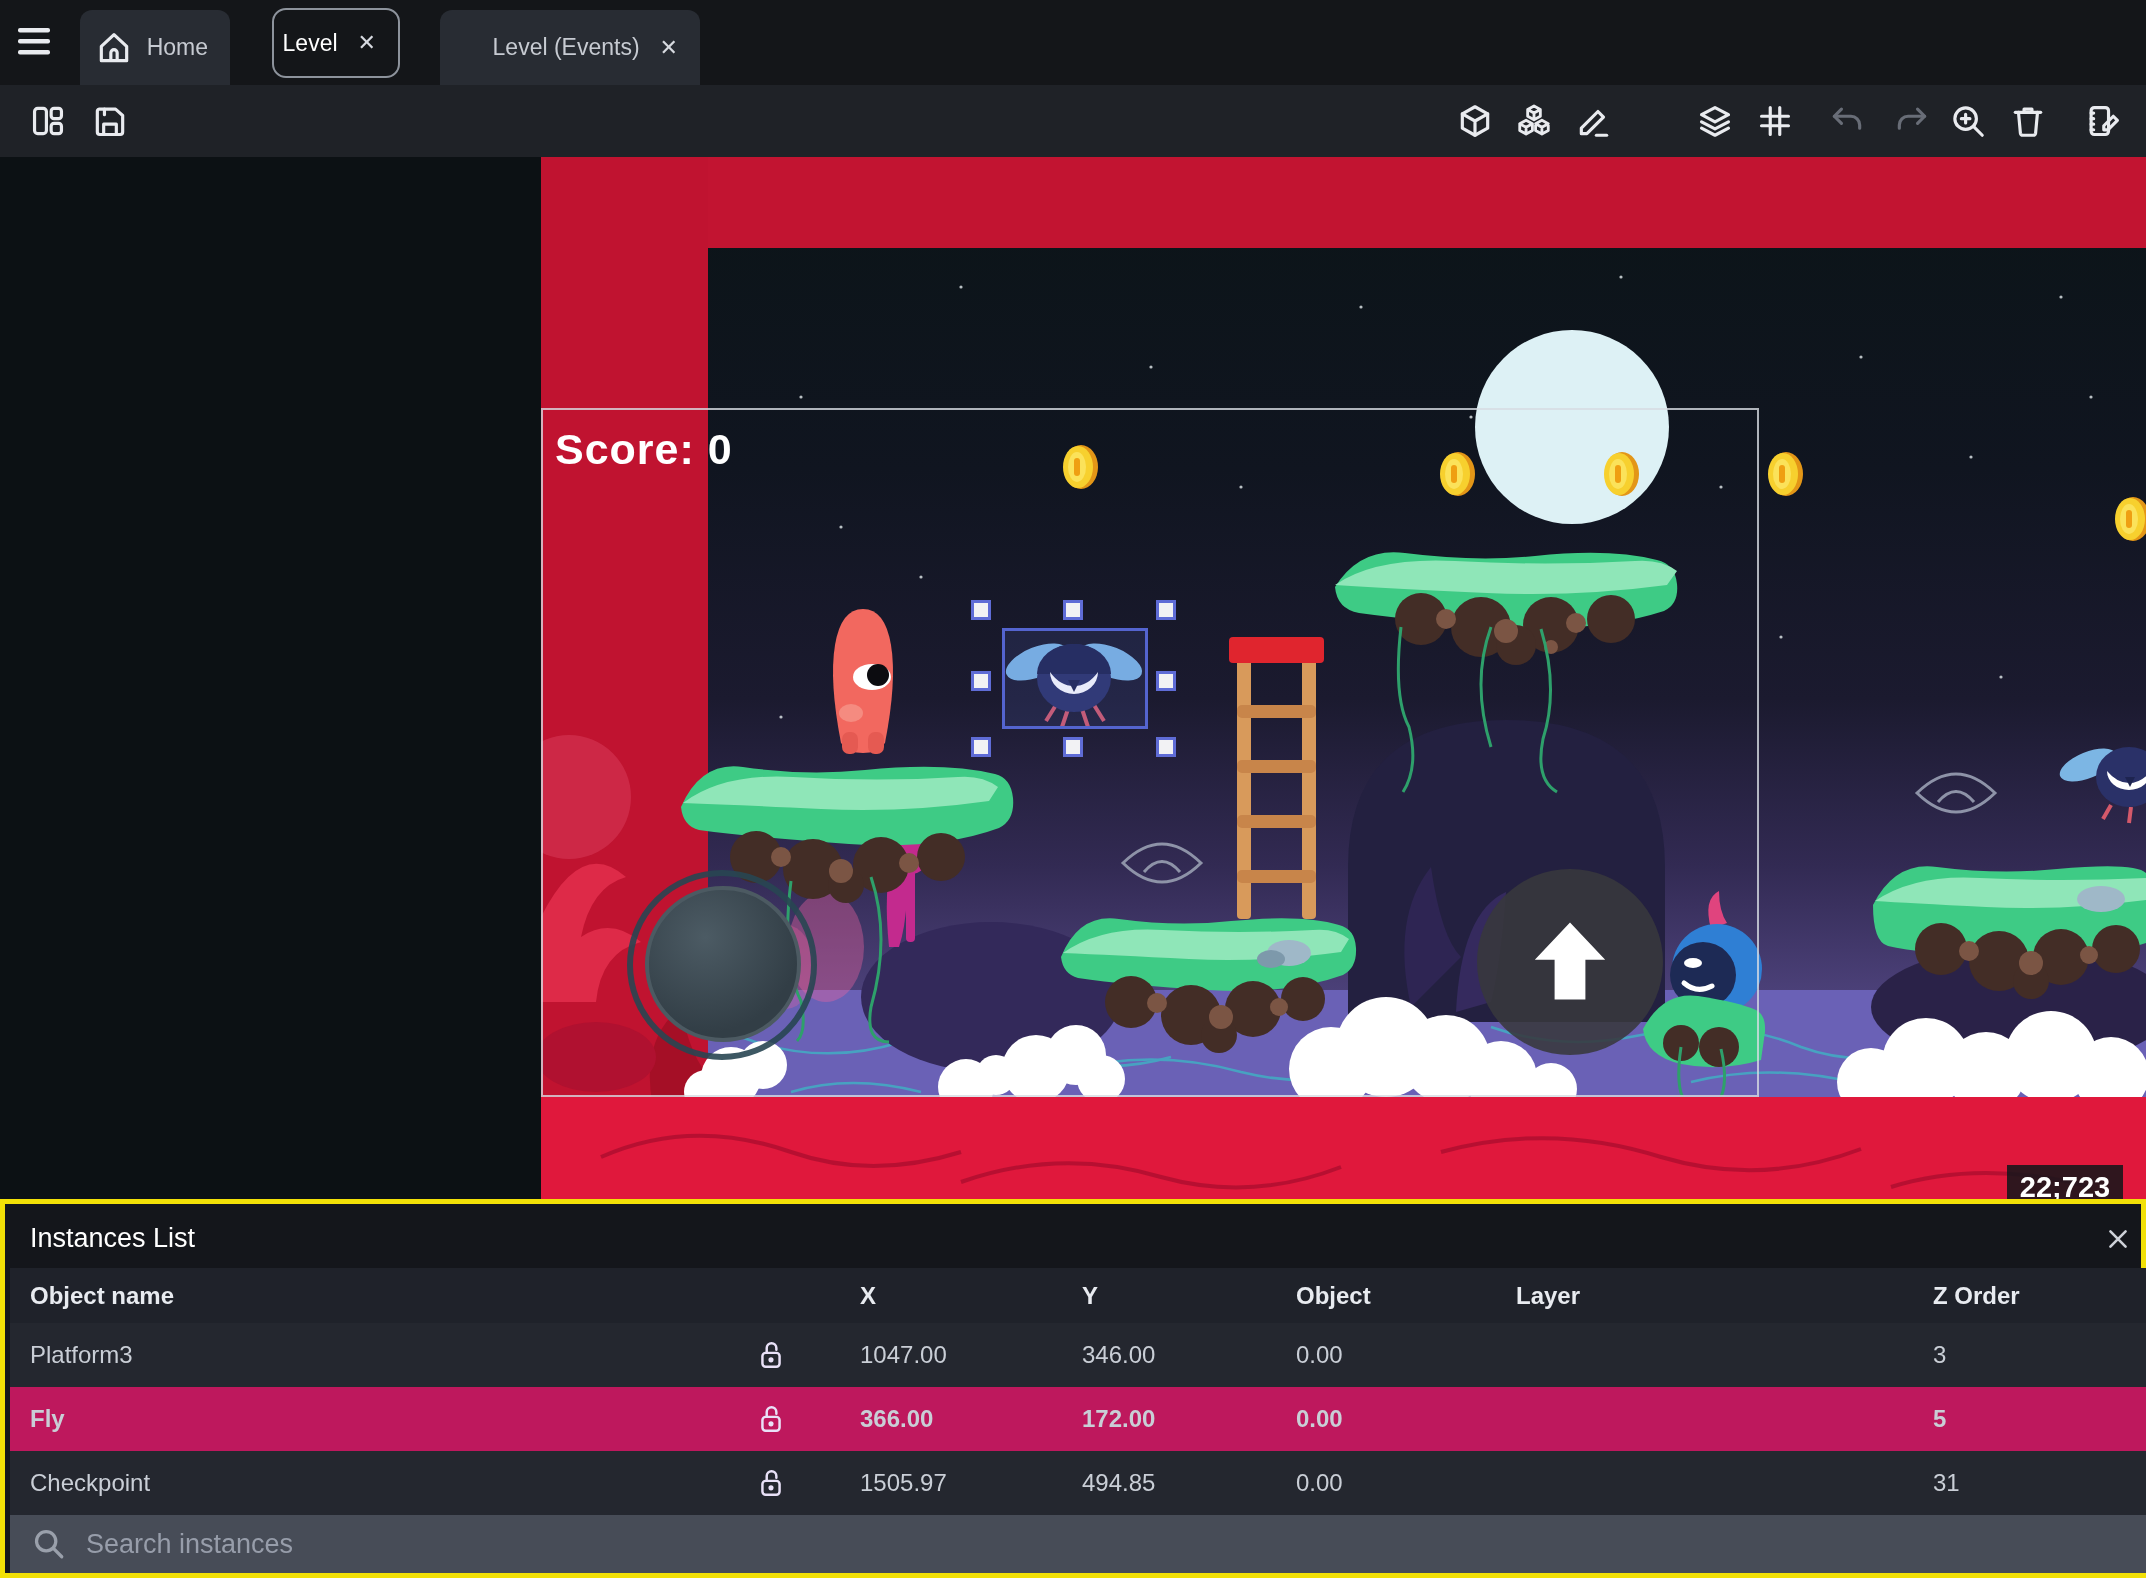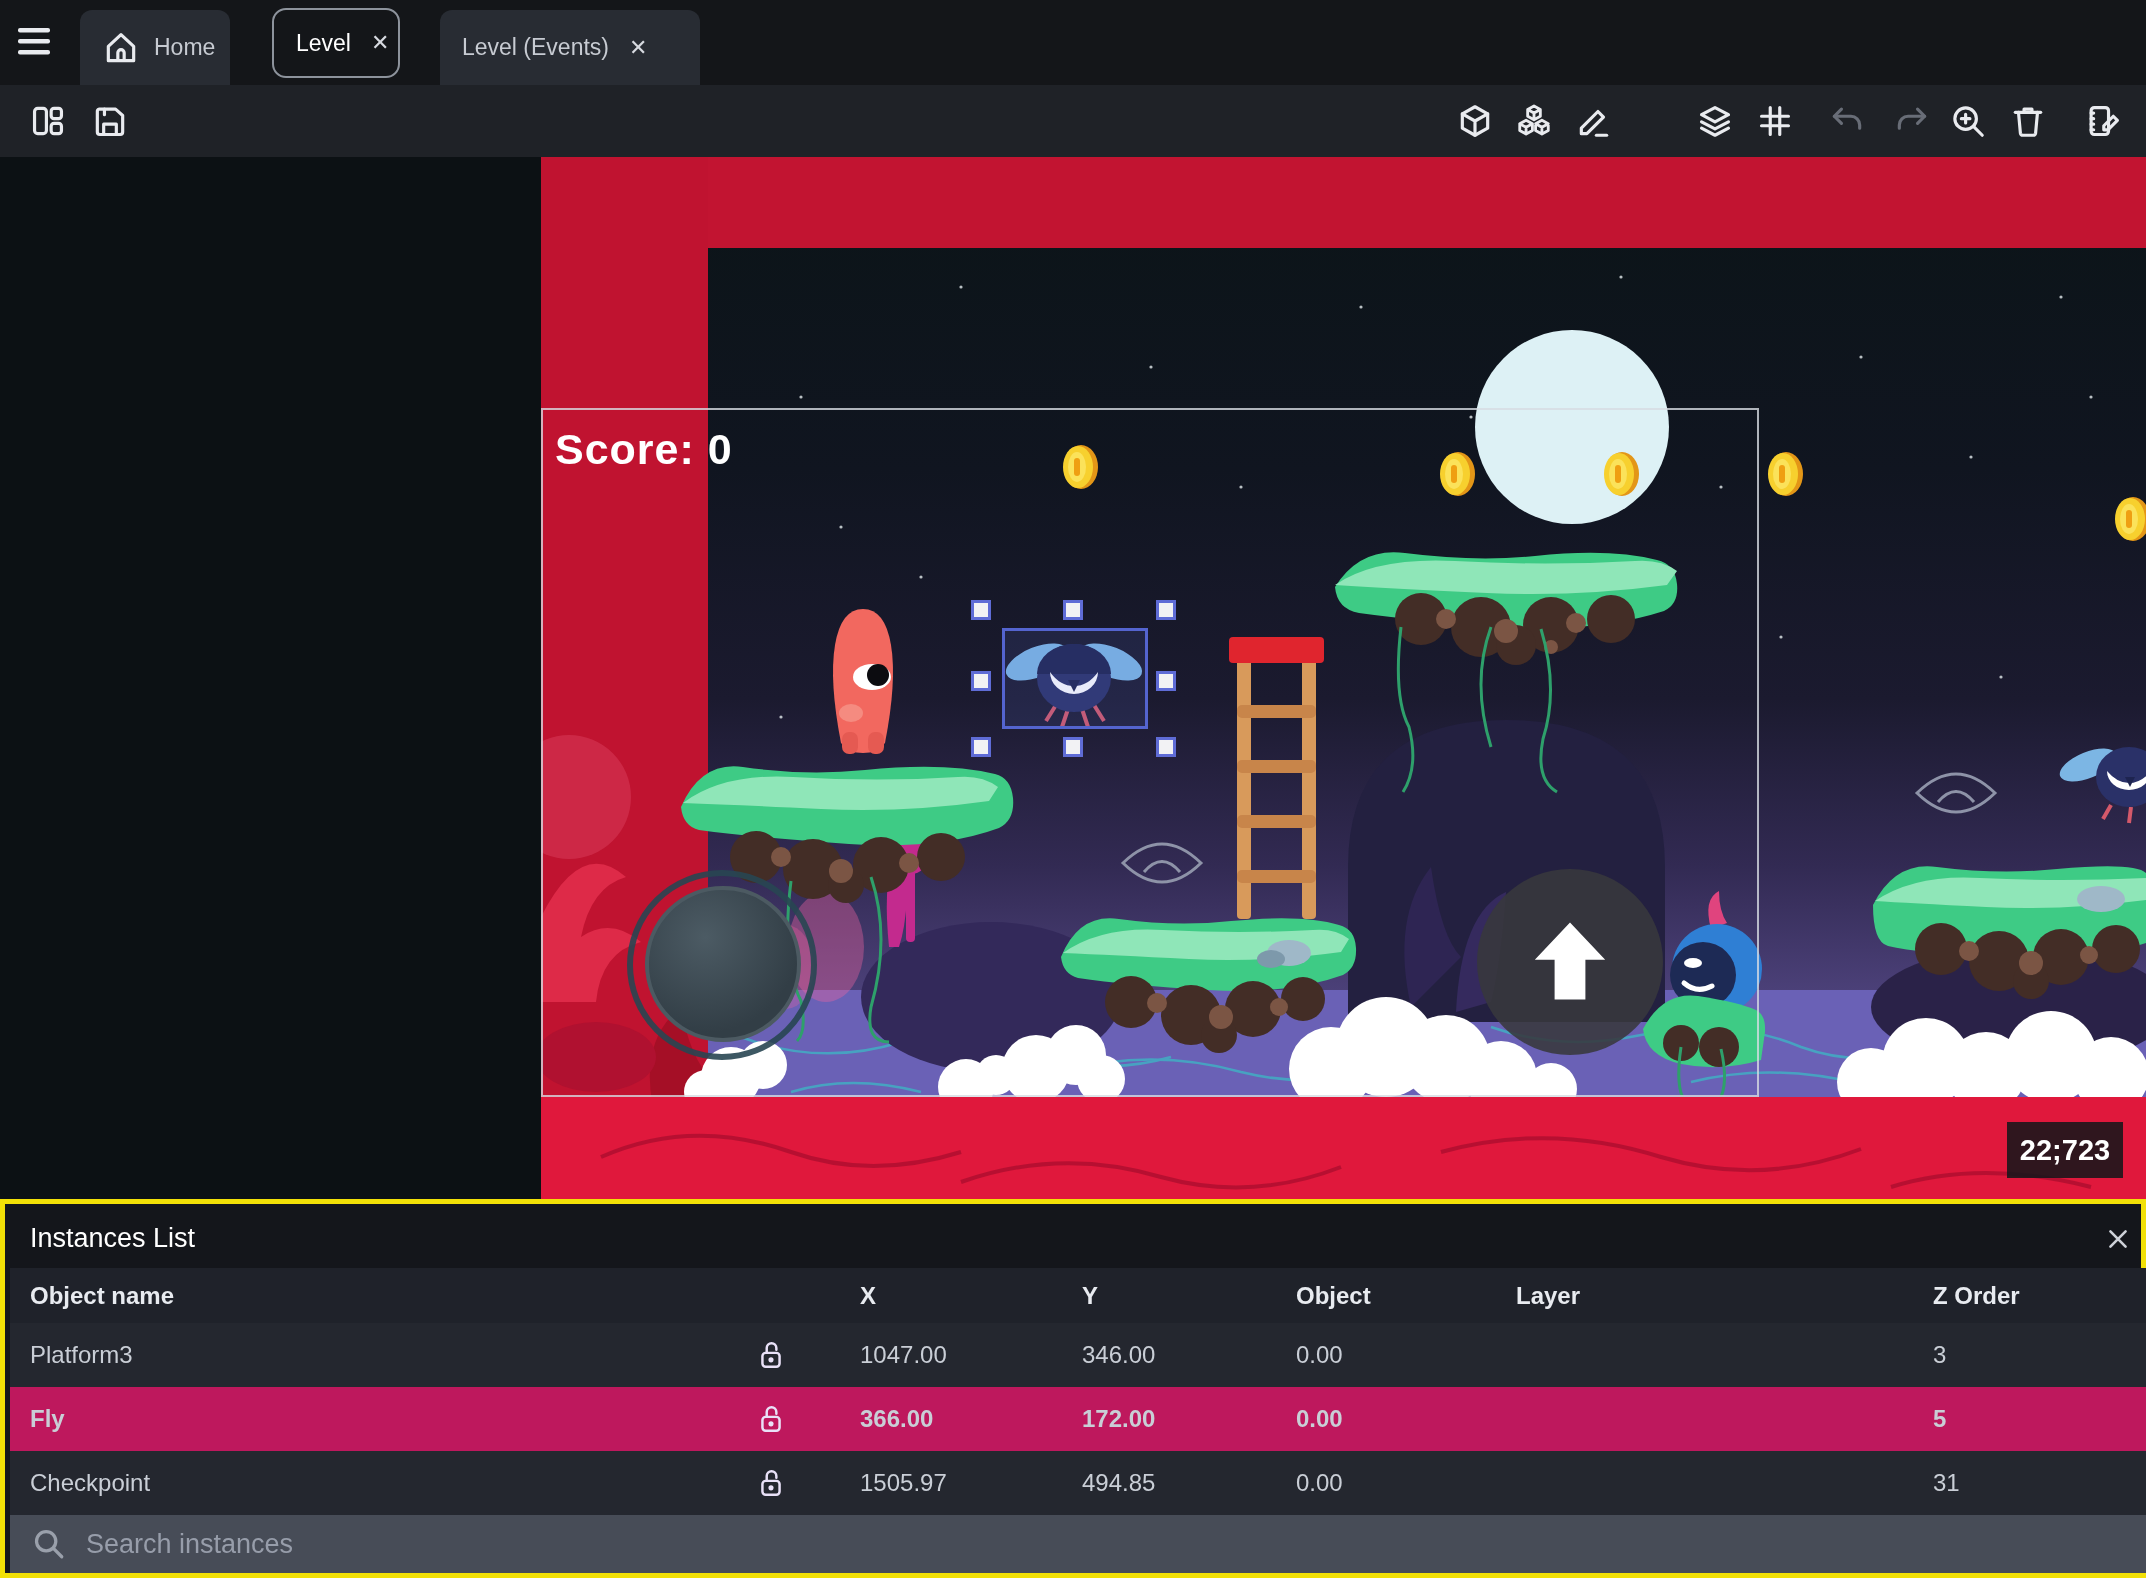--- a/index.html
+++ b/index.html
@@ -10,7 +10,7 @@
   
   #tabbar{left:0;top:0;width:2146px;height:85px;background:#141619;}
   .tab{top:10px;height:75px;border-radius:12px 12px 0 0;display:flex;align-items:center;
-       gap:14px;padding:16px 22px;box-sizing:border-box;font-size:23px;color:#c7cbd2;cursor:pointer;}
+       gap:14px;padding:16px 22px;box-sizing:border-box;font-size:23px;color:#c7cbd2;cursor:pointer;justify-content:flex-end;}
   .tab.inactive{background:#282c33;}
   .tab.active{background:#141619;border:2px solid #8d939c;border-radius:14px;height:70px;top:8px;color:#fff;}
   .tab .x{font-size:22px;color:#d7dae0;padding-left:6px;}

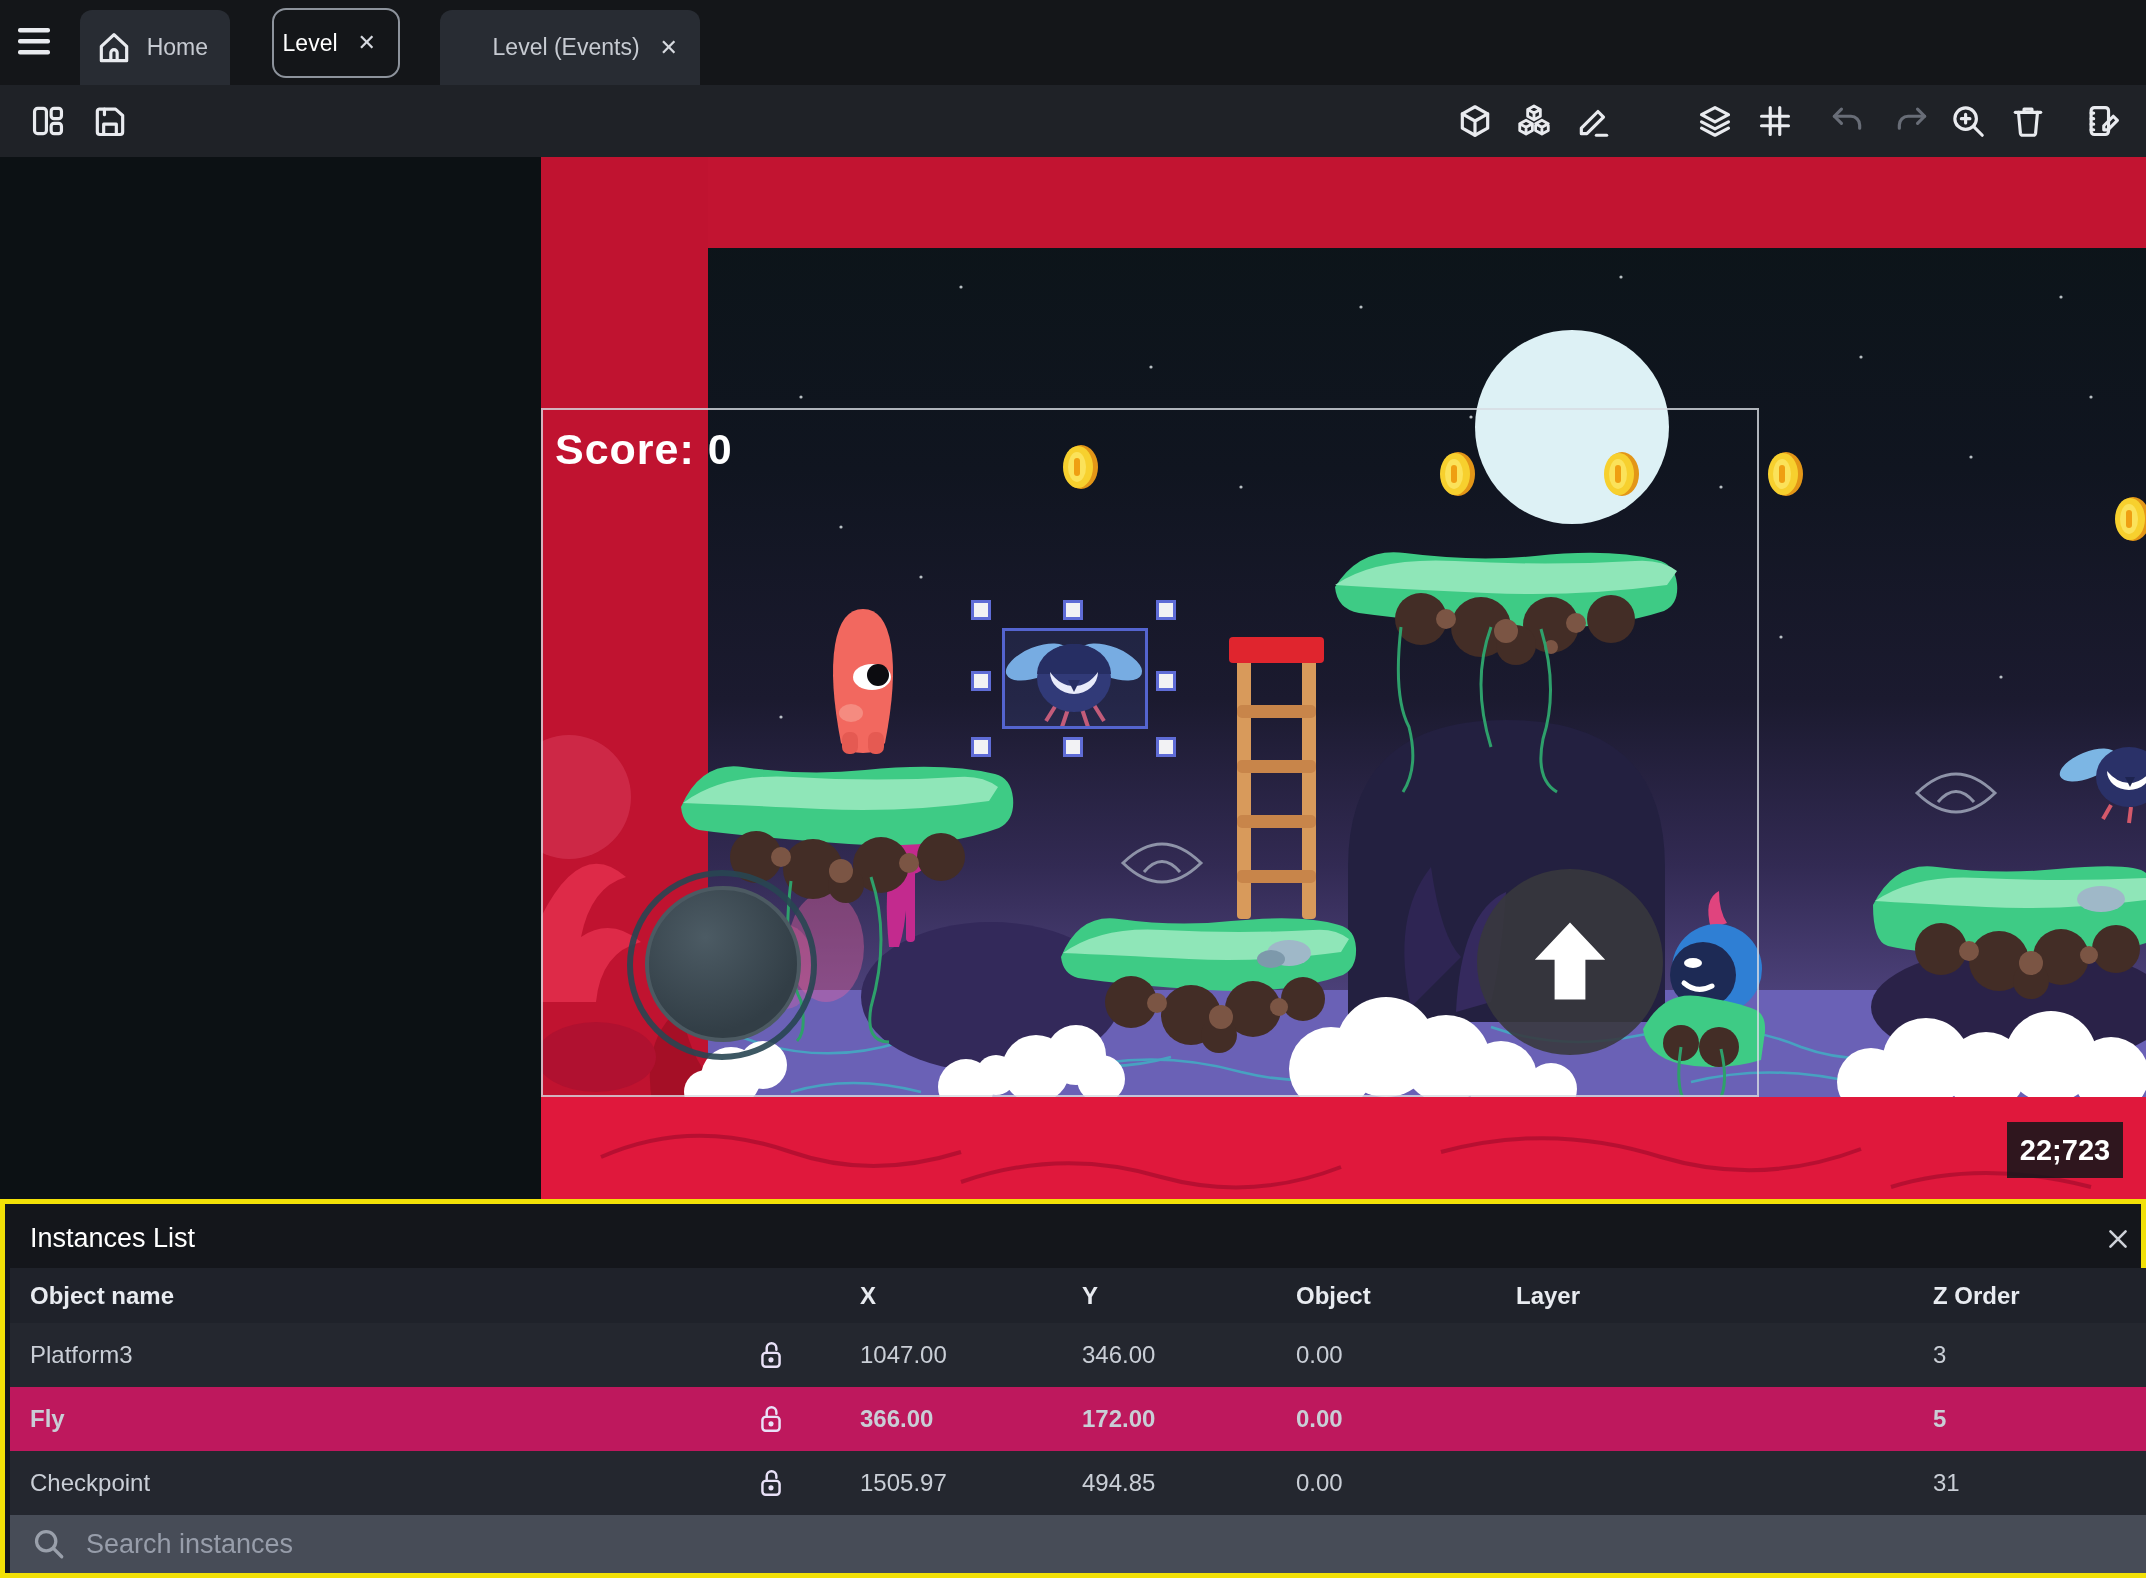--- a/index.html
+++ b/index.html
@@ -43,7 +43,7 @@
       background:radial-gradient(circle at 38% 32%,#4c5b64,#323e46 70%);border:4px solid #4c5a62;box-sizing:border-box;}
   #btn-up{left:936px;top:712px;width:186px;height:186px;border-radius:50%;background:rgba(56,56,60,.88);
       display:flex;align-items:center;justify-content:center;}
-  #coord-badge{left:1466px;top:965px;width:116px;height:56px;border-radius:0;background:rgba(22,22,26,.88);
+  #coord-badge{left:1466px;top:1008px;width:116px;height:44px;border-radius:0;background:rgba(22,22,26,.88);
       display:flex;align-items:center;justify-content:center;font-size:29px;font-weight:bold;color:#fff;}
   
   #panel{left:0;top:1199px;width:2146px;height:379px;background:#14161b;border:5px solid #f2e007;box-sizing:border-box;}

